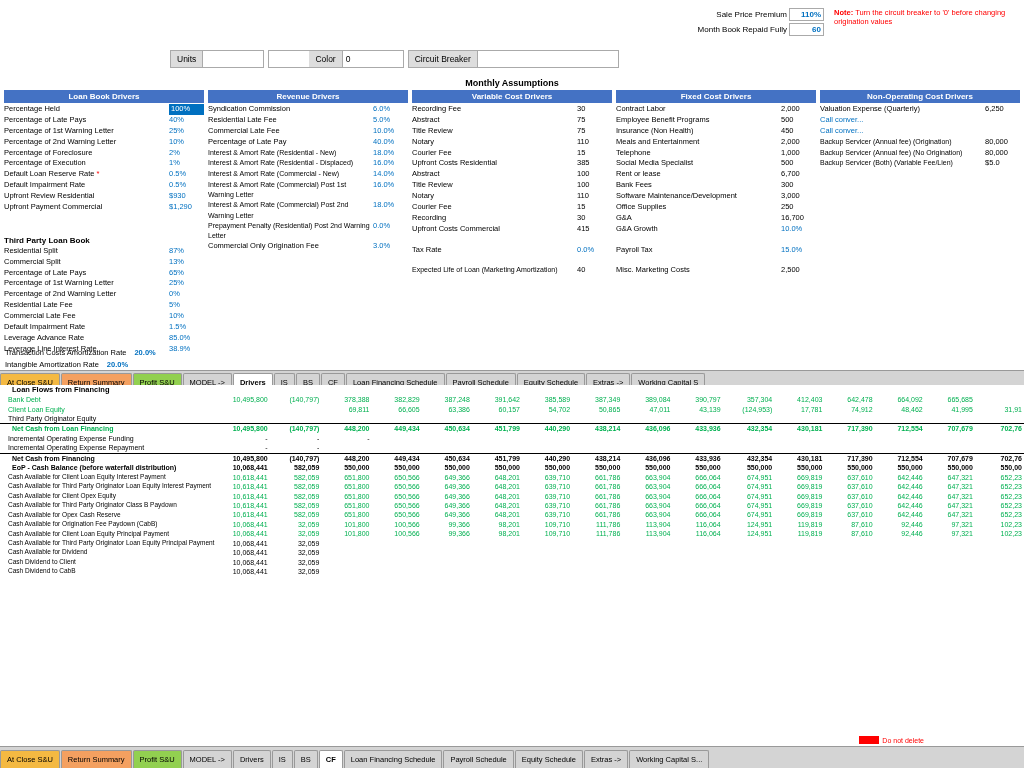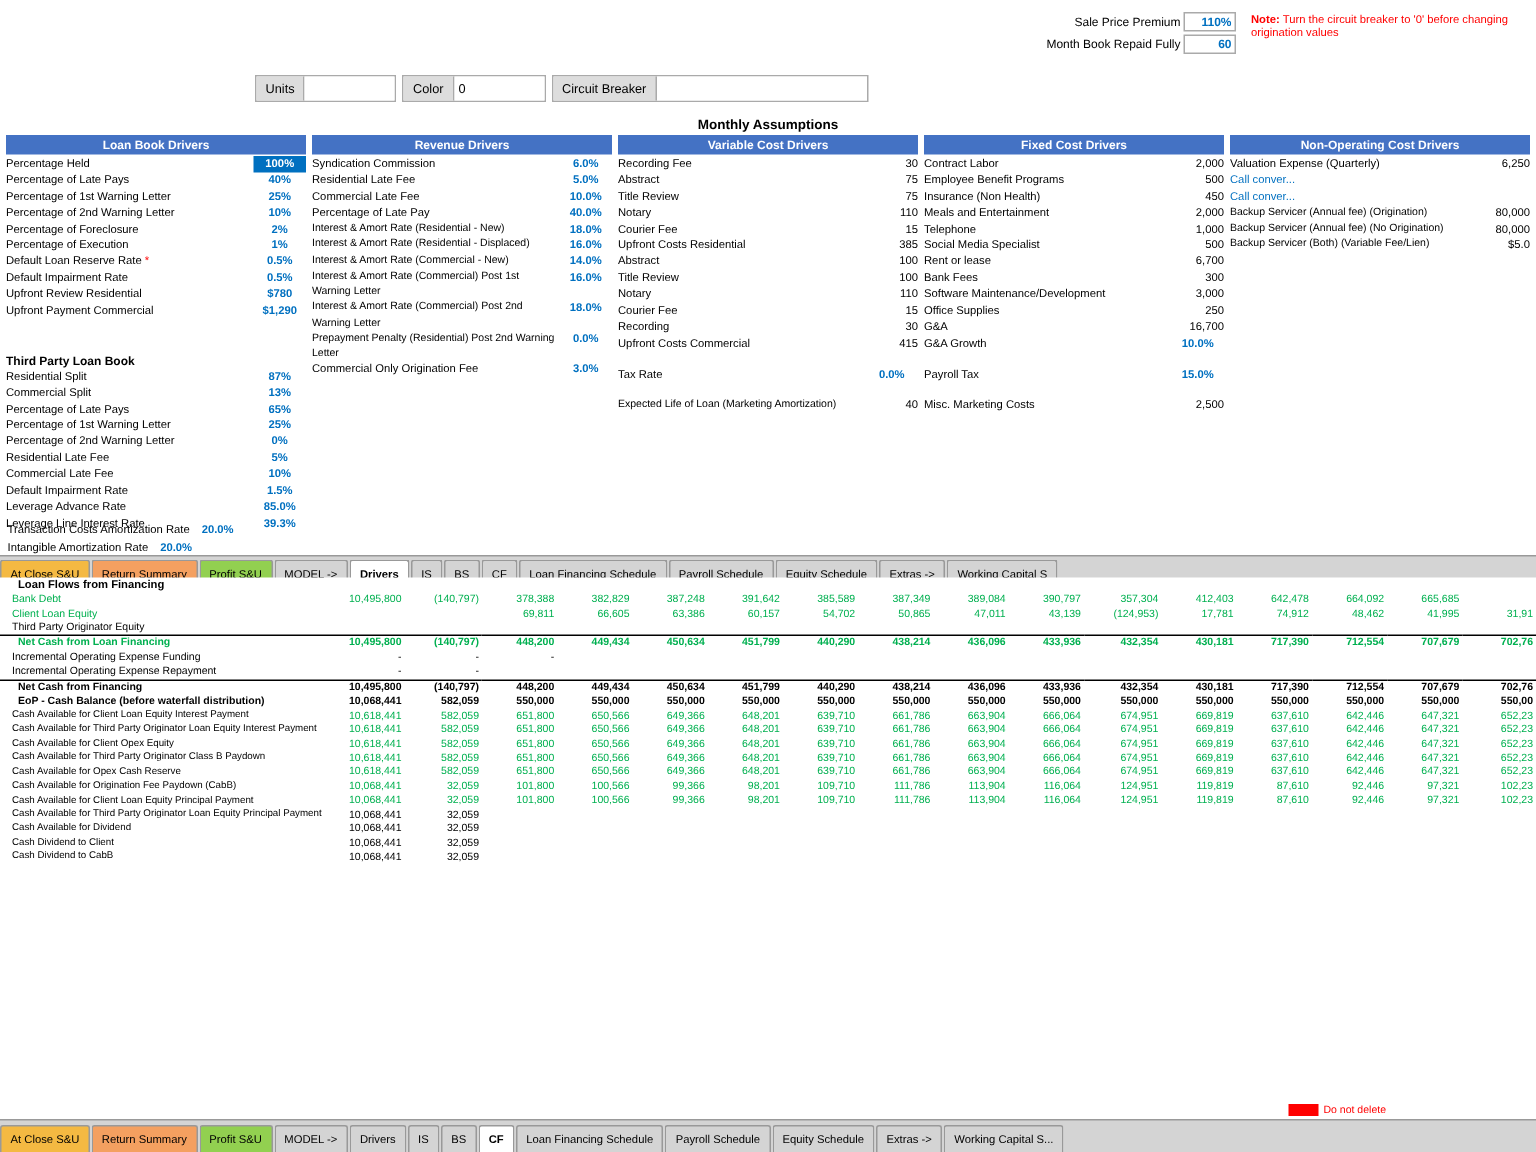--- a/index.html
+++ b/index.html
@@ -237,7 +237,7 @@
     <span class="filter-label">Units</span>
     <input class="filter-input" type="text" value="" style="">
   </div>
-  <div class="filter-item" style="margin-left:4px;">
+  <div class="filter-item" style="margin-left:4px;padding-left:40px;">
     <span class="filter-label">Color</span>
     <input class="filter-input" type="text" value="0" style="">
   </div>

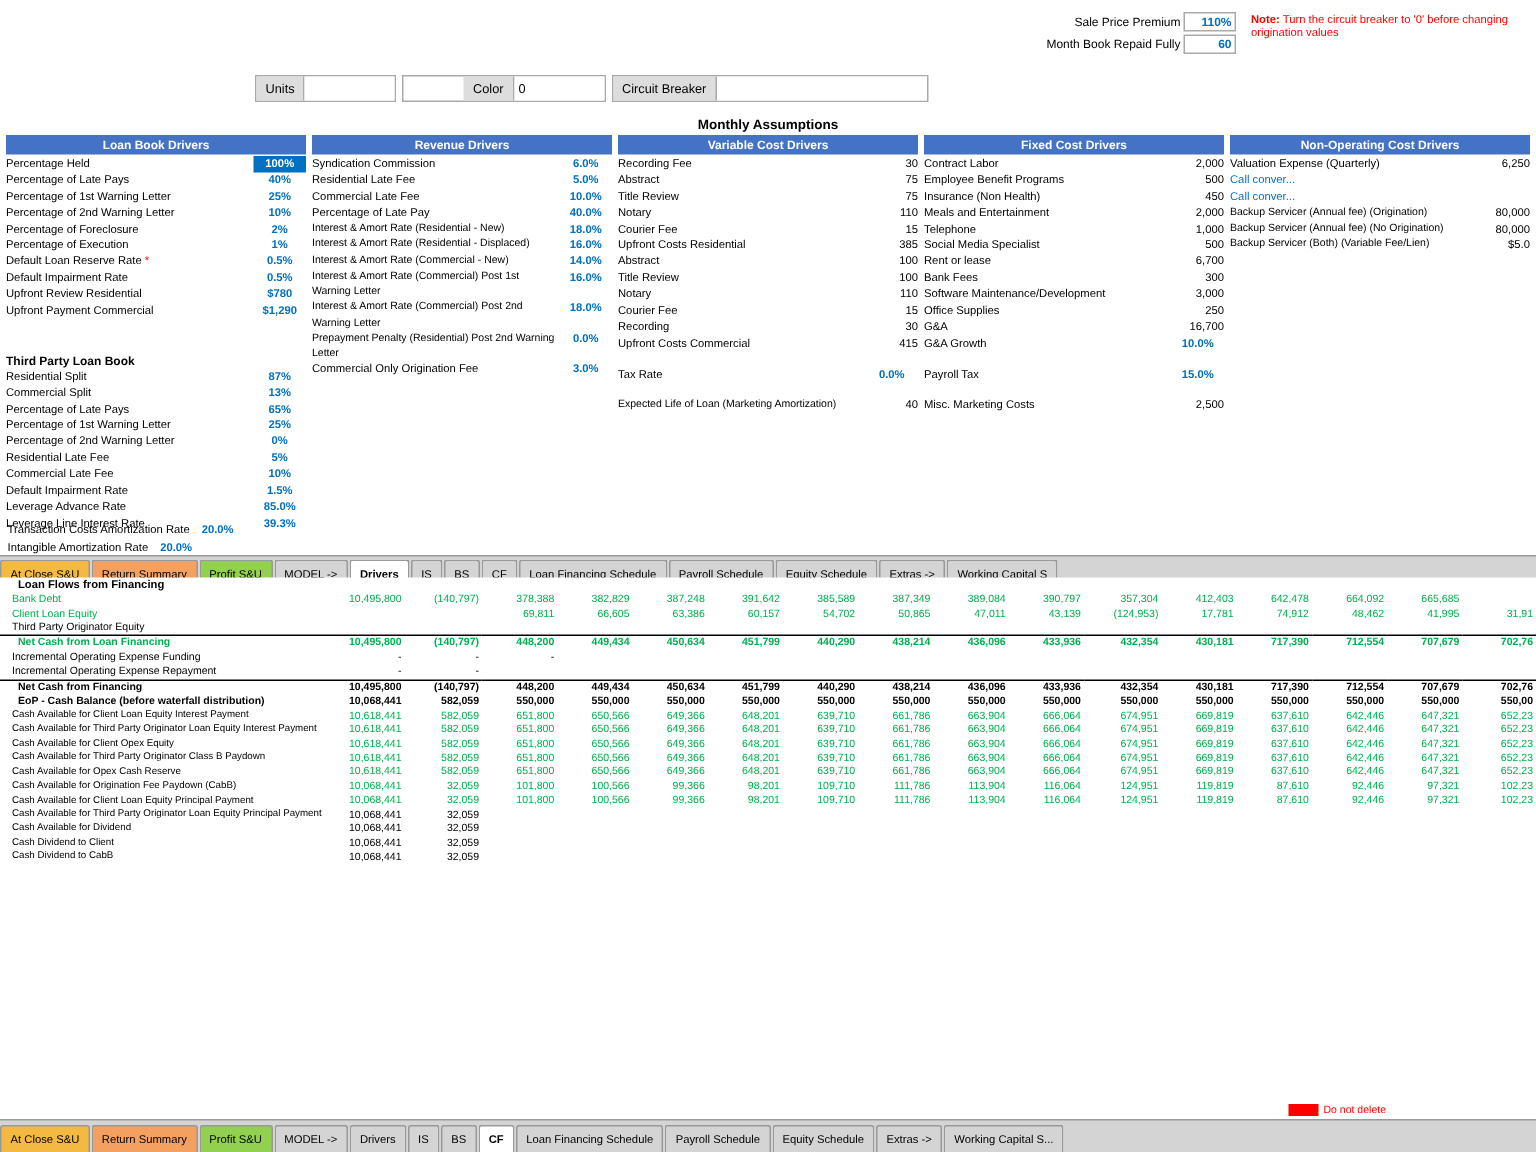--- a/index.html
+++ b/index.html
@@ -204,7 +204,7 @@
       font-size: 7.5px;
     }
     .data-row .lbl { color: #000; flex: 1; }
-    .data-row .val { color: #0070c0; font-weight: bold; min-width: 35px; text-align: center; }
+    .data-row .val { color: #0070c0; font-weight: normal; min-width: 35px; text-align: left; }
     .data-row .val-black-r { color: #000; min-width: 35px; text-align: right; }
     .sub-section-title {
       font-weight: bold;

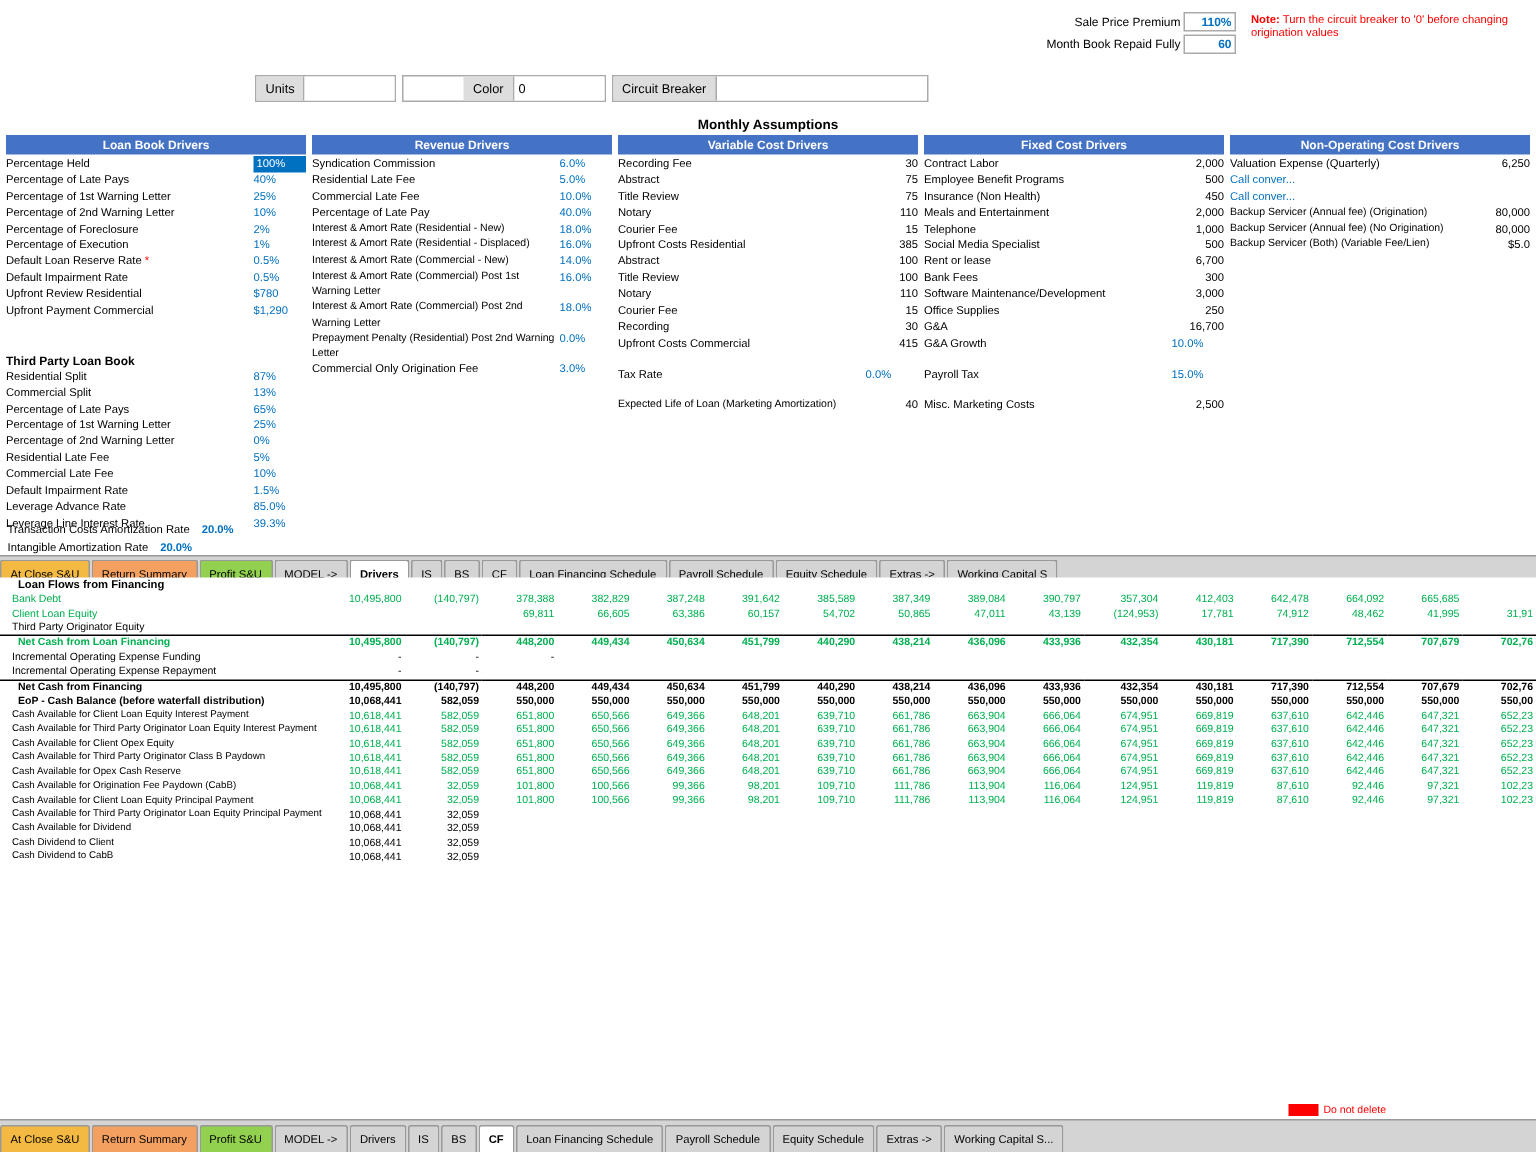--- a/index.html
+++ b/index.html
@@ -205,7 +205,7 @@
     }
     .data-row .lbl { color: #000; flex: 1; }
     .data-row .val { color: #0070c0; font-weight: normal; min-width: 35px; text-align: left; }
-    .data-row .val-black-r { color: #000; min-width: 35px; text-align: right; }
+    .data-row .val-black-r { color: #000; min-width: 35px; }
     .sub-section-title {
       font-weight: bold;
       font-size: 8px;

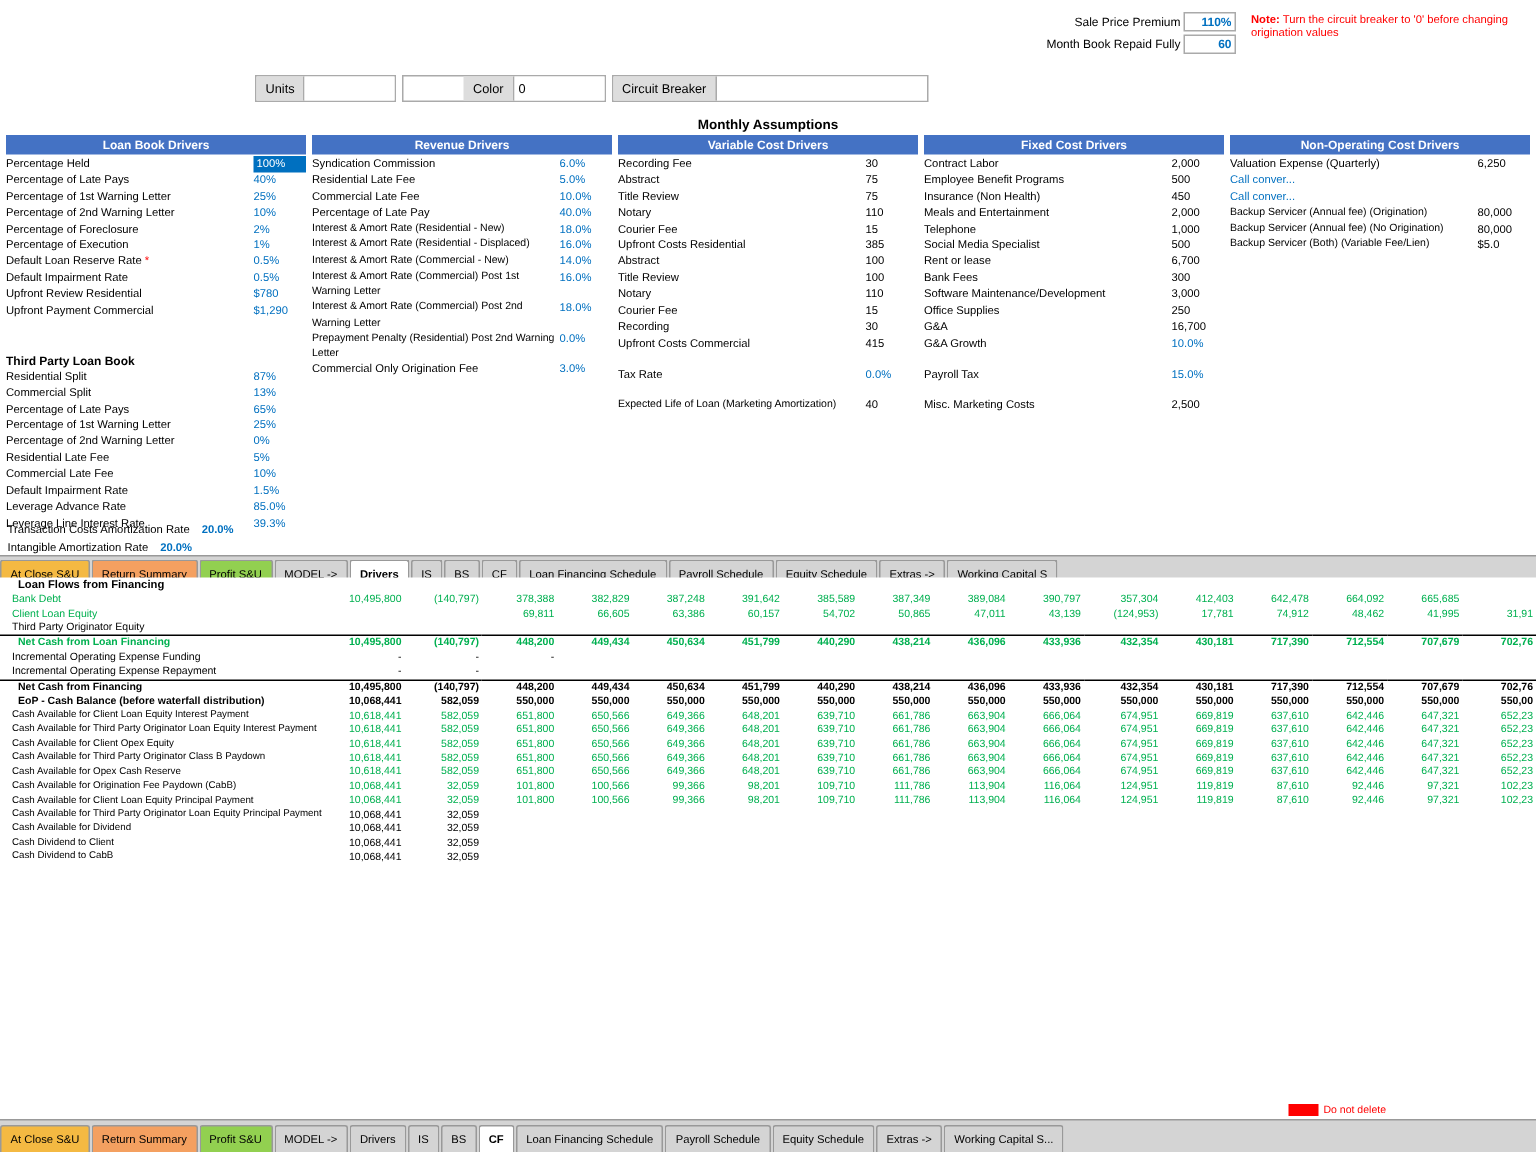--- a/index.html
+++ b/index.html
@@ -288,7 +288,7 @@
         </div>
       <div class="data-row">
           <span class="lbl">Upfront Review Residential</span>
-          <span class="val">$780</span>
+          <span class="val">$930</span>
         </div>
       <div class="data-row">
           <span class="lbl">Upfront Payment Commercial</span>

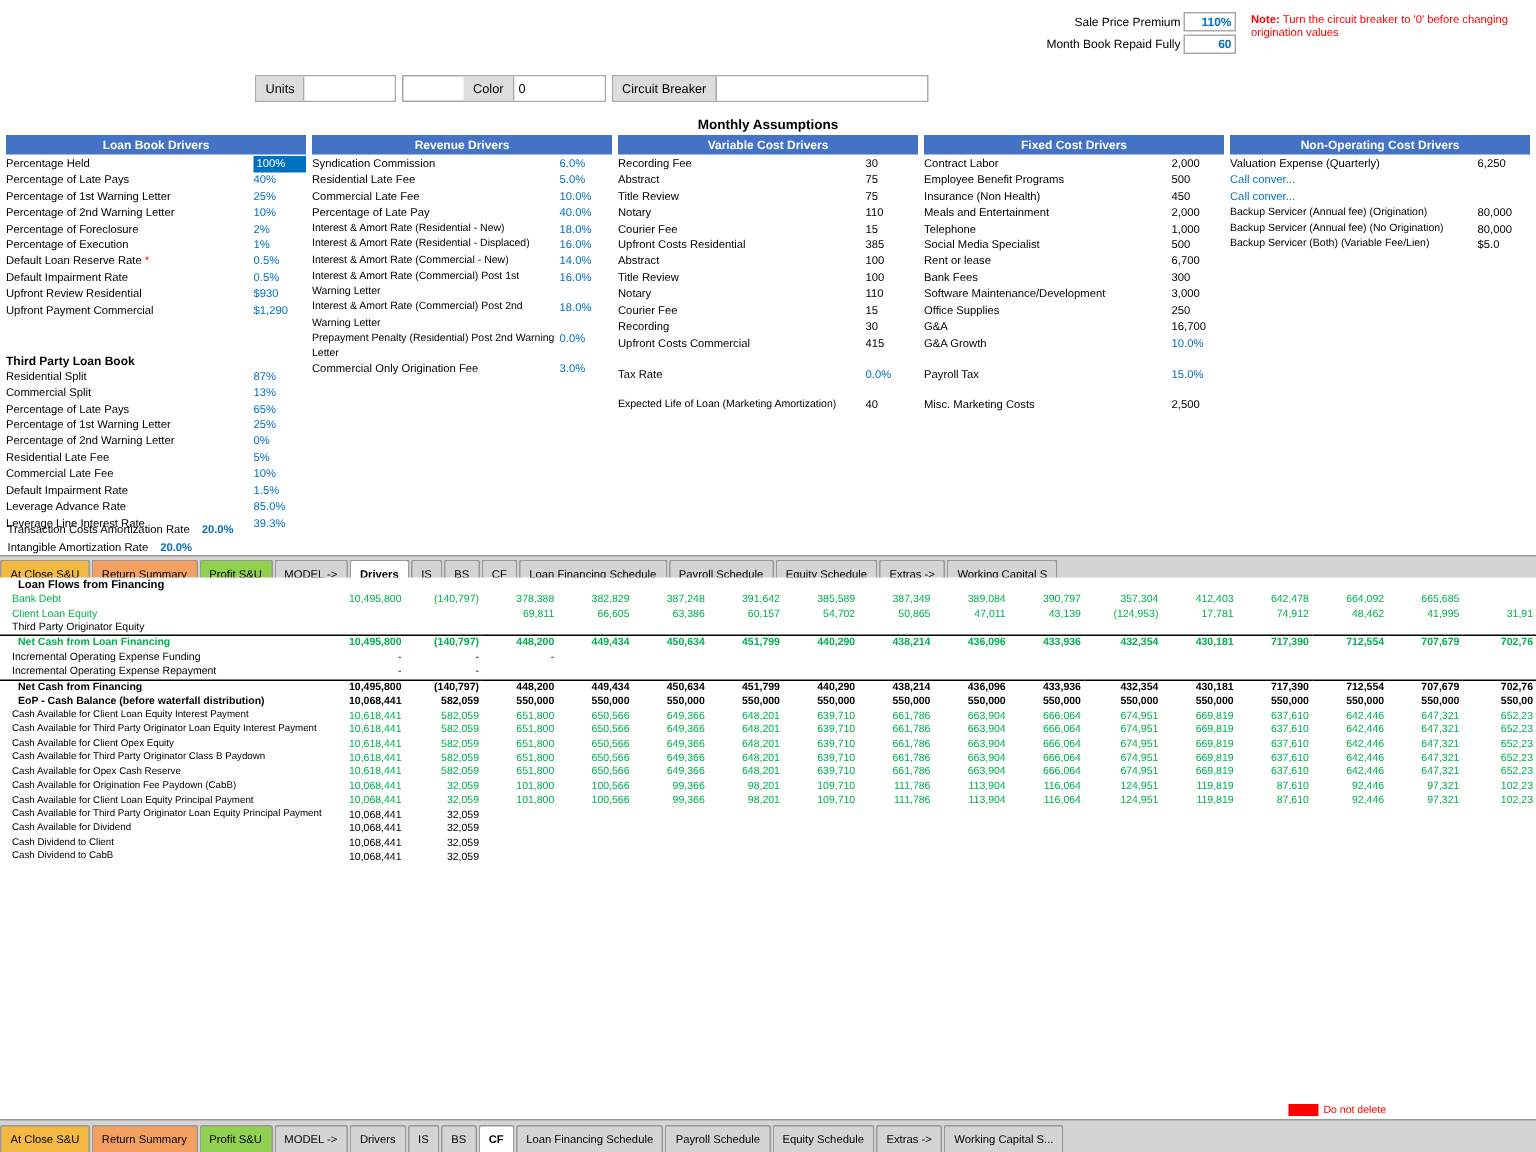--- a/index.html
+++ b/index.html
@@ -333,7 +333,7 @@
         </div>
       <div class="data-row">
           <span class="lbl">Leverage Line Interest Rate</span>
-          <span class="val">39.3%</span>
+          <span class="val">38.9%</span>
         </div>
     </div>
 

